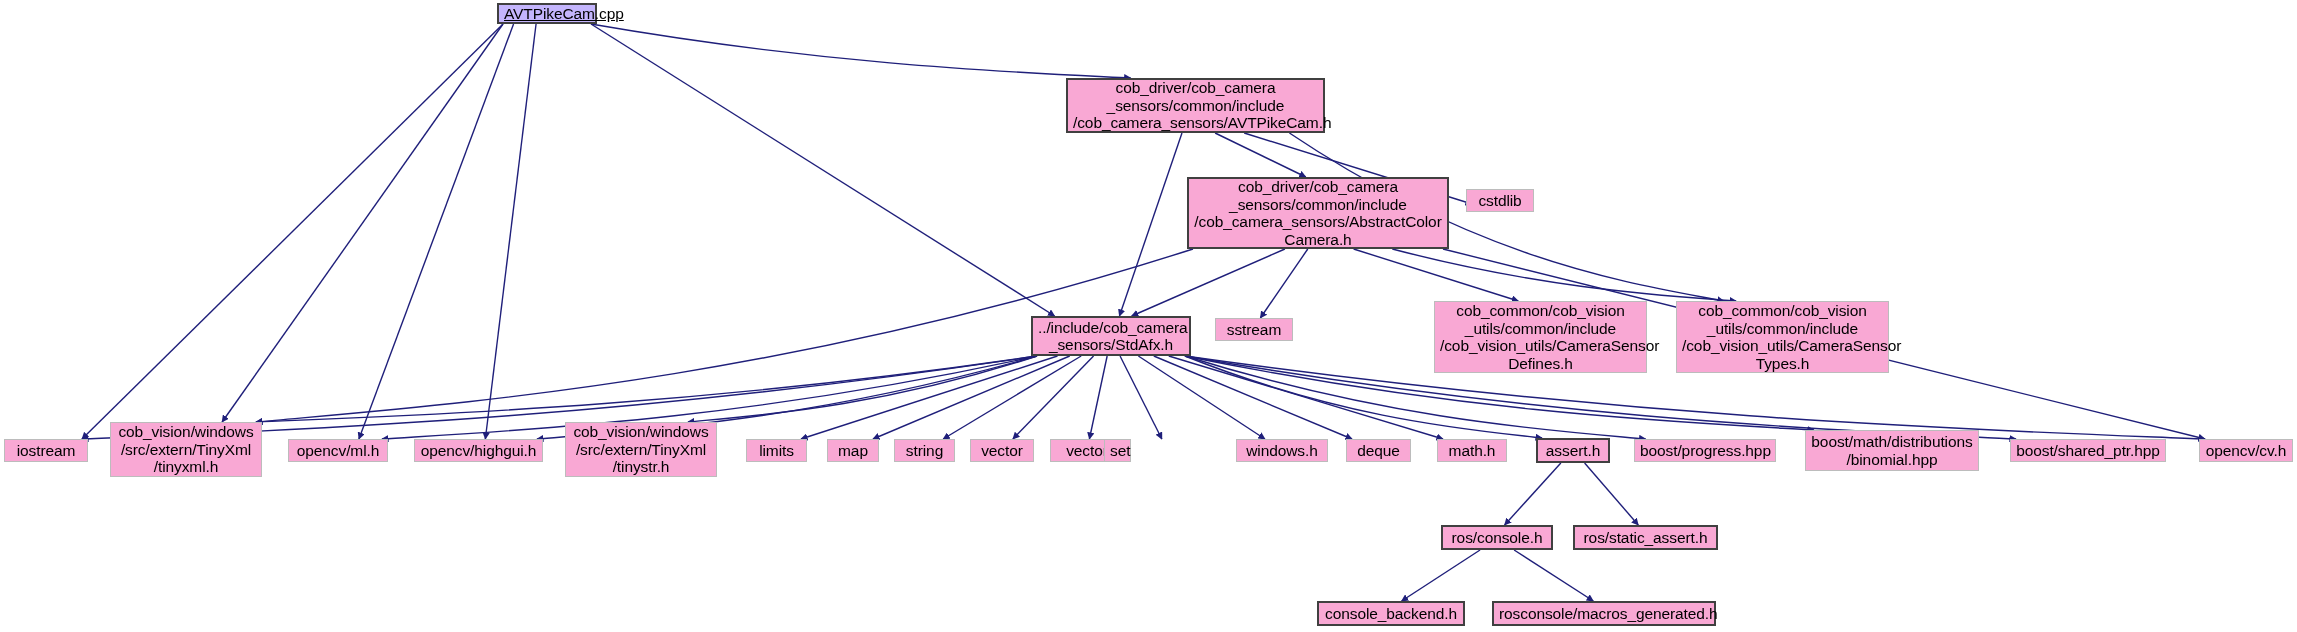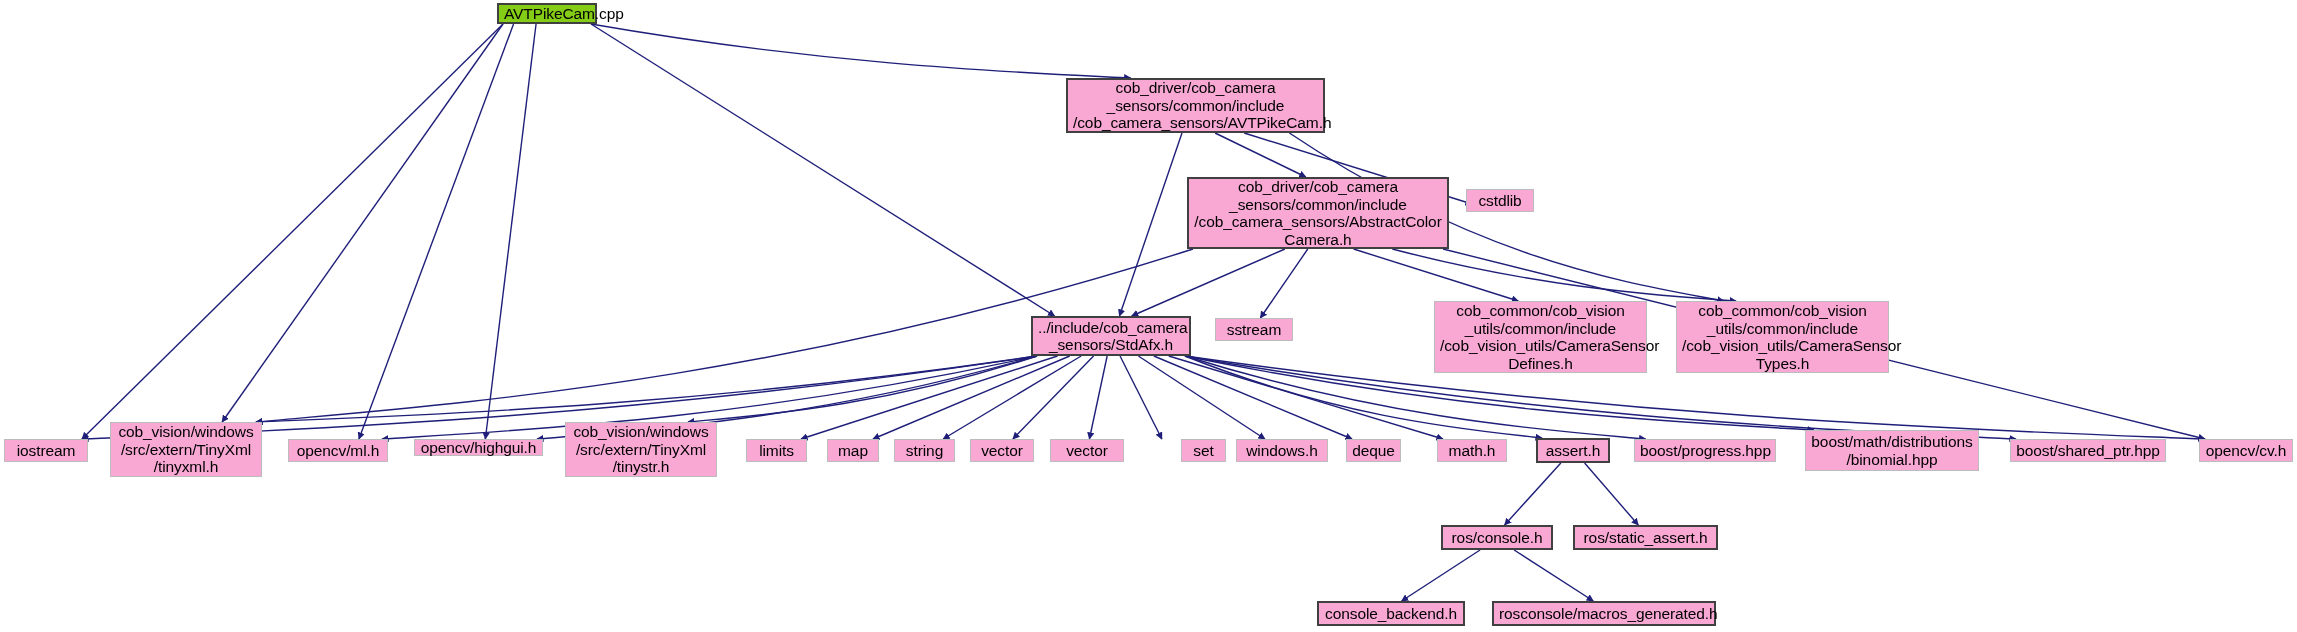--- a/index.html
+++ b/index.html
@@ -44,8 +44,9 @@
     border: 2px solid #404040;
   }
   .node.root {
-    background: #84cc16;
+    background: #c4b5fd;
     border: 2px solid #404040;
+    text-decoration: underline;
   }
   .node span {
     display: block;

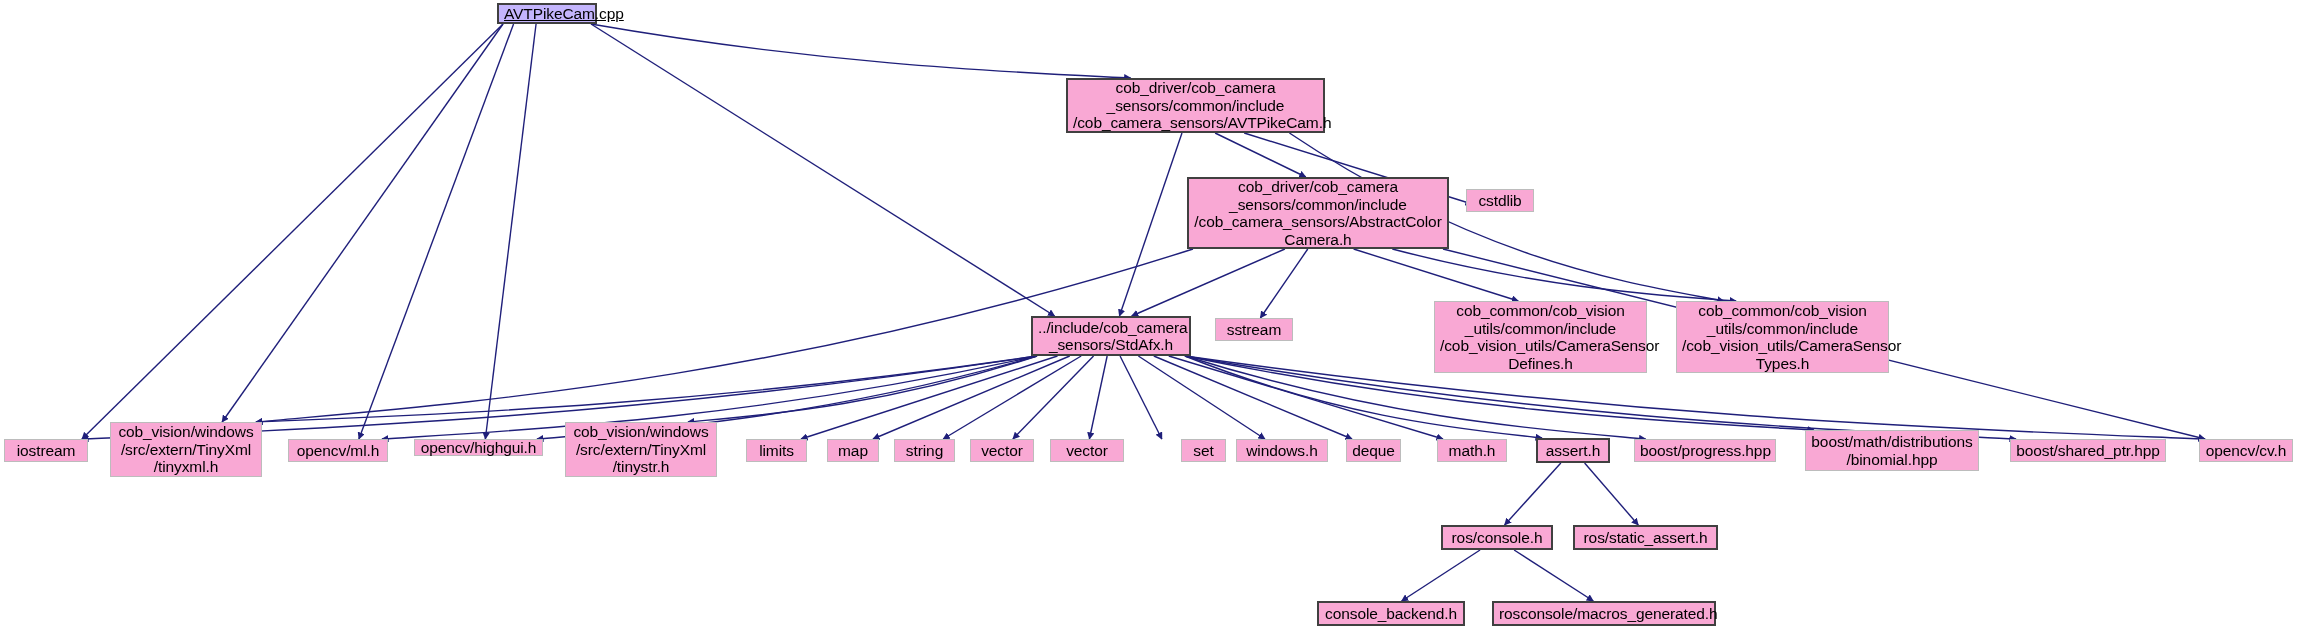--- a/index.html
+++ b/index.html
@@ -131,7 +131,7 @@
 /src/extern/TinyXml
 /tinyxml.h</span></div>
       <div class="node" style="left: 288px; top: 439px; width: 100px; height: 23px;"><span>opencv/ml.h</span></div>
-      <div class="node" style="left: 414px; top: 439px; width: 129px; height: 17px;"><span>opencv/highgui.h</span></div>
+      <div class="node" style="left: 414px; top: 439px; width: 129px; height: 23px;"><span>opencv/highgui.h</span></div>
       <div class="node" style="left: 565px; top: 422px; width: 152px; height: 55px;"><span>cob_vision/windows
 /src/extern/TinyXml
 /tinystr.h</span></div>

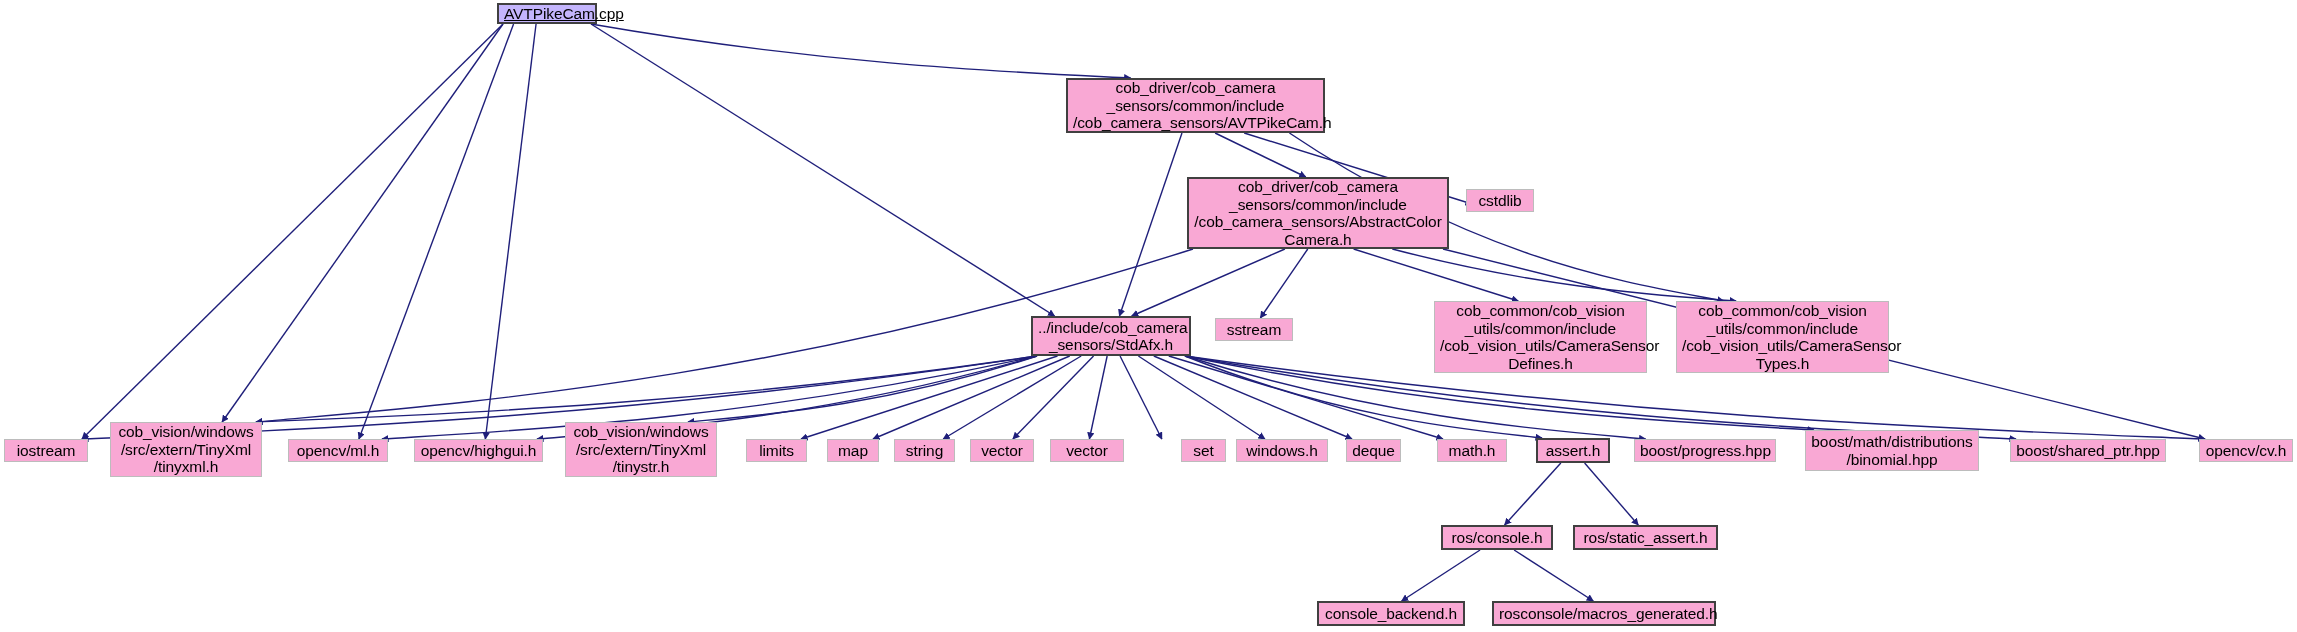--- a/index.html
+++ b/index.html
@@ -140,7 +140,7 @@
       <div class="node" style="left: 894px; top: 439px; width: 61px; height: 23px;"><span>string</span></div>
       <div class="node" style="left: 970px; top: 439px; width: 64px; height: 23px;"><span>vector</span></div>
       <div class="node" style="left: 1050px; top: 439px; width: 74px; height: 23px;"><span>vector</span></div>
-      <div class="node" style="left: 1181px; top: 439px; width: 45px; height: 23px;"><span>set</span></div>
+      <div class="node" style="left: 1104px; top: 439px; width: 27px; height: 23px;"><span>set</span></div>
       <div class="node" style="left: 1236px; top: 439px; width: 92px; height: 23px;"><span>windows.h</span></div>
       <div class="node" style="left: 1346px; top: 439px; width: 55px; height: 23px;"><span>deque</span></div>
       <div class="node" style="left: 1437px; top: 439px; width: 70px; height: 23px;"><span>math.h</span></div>

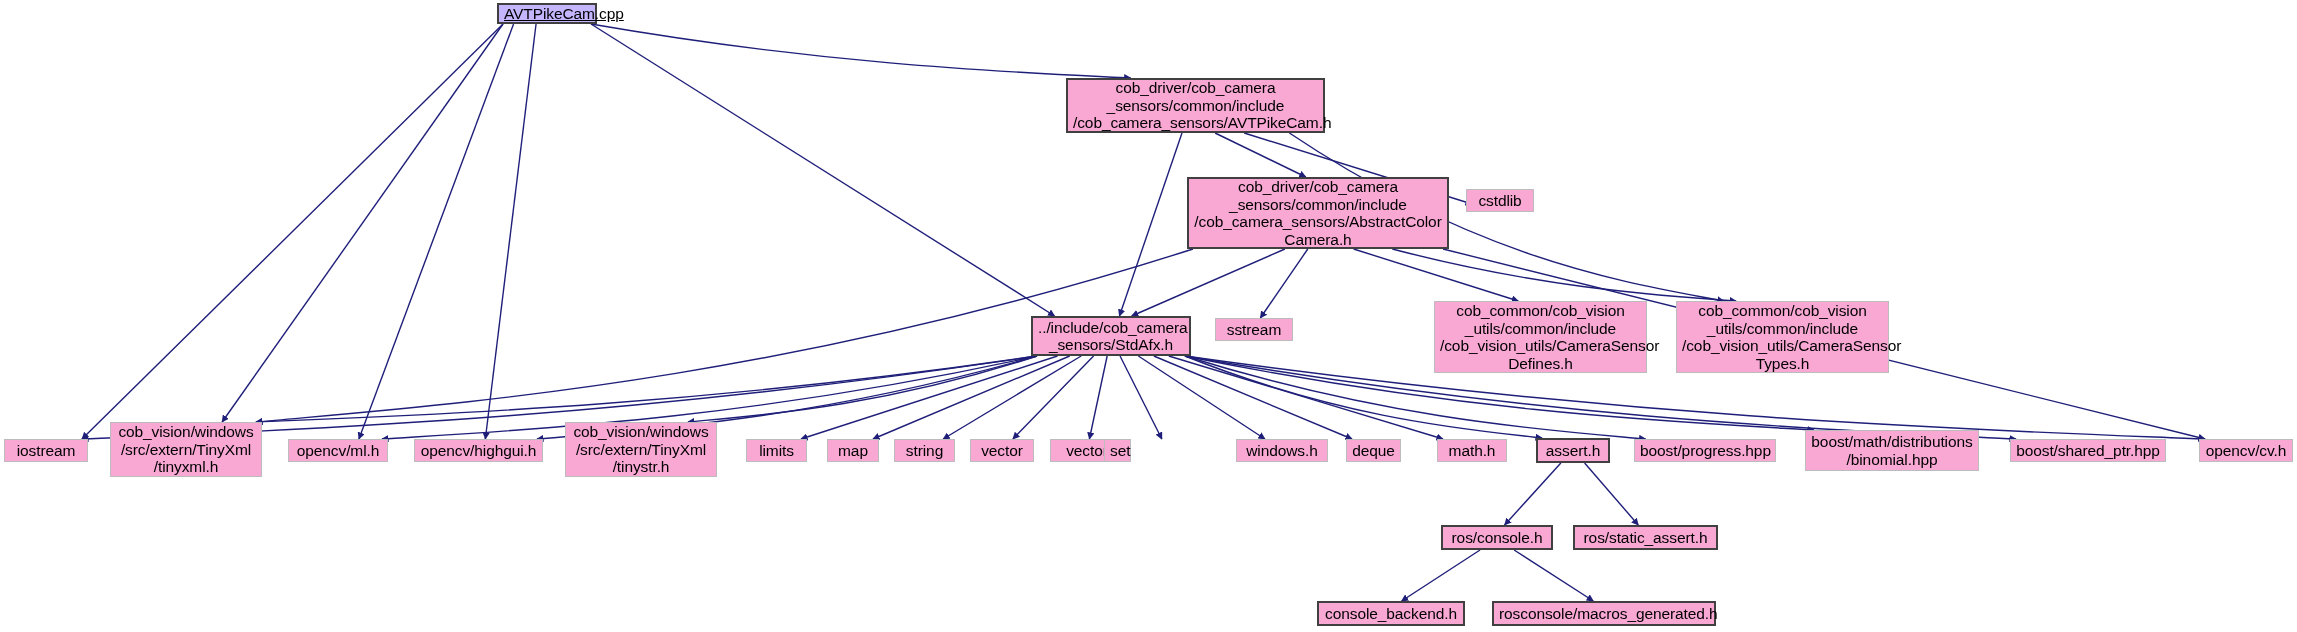--- a/index.html
+++ b/index.html
@@ -142,7 +142,7 @@
       <div class="node" style="left: 1050px; top: 439px; width: 74px; height: 23px;"><span>vector</span></div>
       <div class="node" style="left: 1104px; top: 439px; width: 27px; height: 23px;"><span>set</span></div>
       <div class="node" style="left: 1236px; top: 439px; width: 92px; height: 23px;"><span>windows.h</span></div>
-      <div class="node" style="left: 1346px; top: 439px; width: 55px; height: 23px;"><span>deque</span></div>
+      <div class="node" style="left: 1346px; top: 439px; width: 65px; height: 23px;"><span>deque</span></div>
       <div class="node" style="left: 1437px; top: 439px; width: 70px; height: 23px;"><span>math.h</span></div>
       <div class="node bold" style="left: 1536px; top: 438px; width: 74px; height: 25px; align-items: center;"><span>assert.h</span></div>
       <div class="node" style="left: 1634px; top: 439px; width: 142px; height: 23px;"><span>boost/progress.hpp</span></div>

